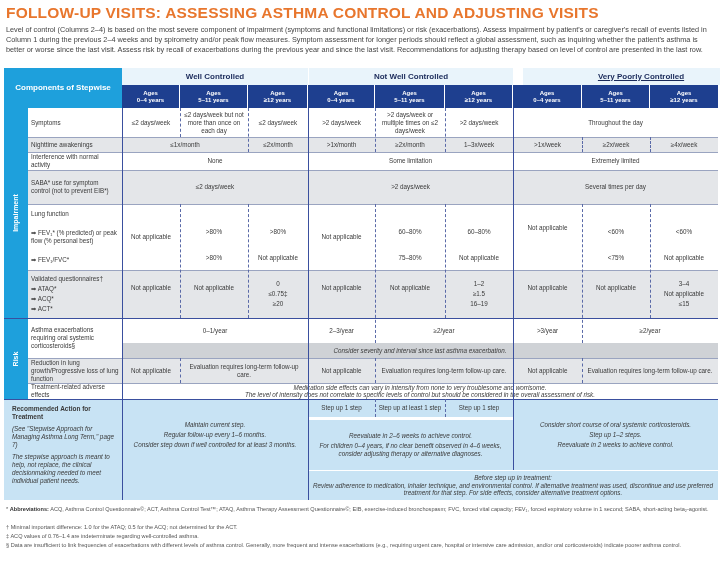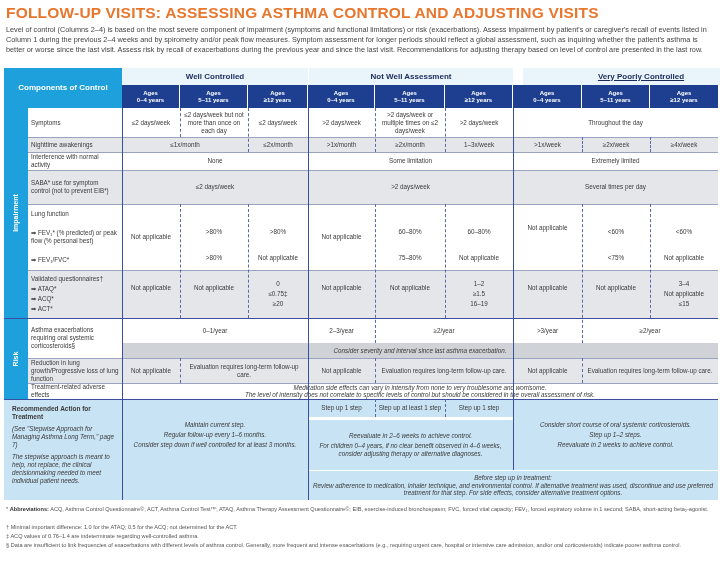--- a/index.html
+++ b/index.html
@@ -34,7 +34,7 @@
 
 <div class="abs hdr-main" style="left:4px;top:68px;width:118px;height:40px;">Components of Control</div>
 <div class="abs hdr-grp" style="left:122px;top:68px;width:186px;height:17px;">Well Controlled</div>
-<div class="abs hdr-grp" style="left:308px;top:68px;width:205px;height:17px;border-left:1px solid #fff;">Not Well Assessment</div>
+<div class="abs hdr-grp" style="left:308px;top:68px;width:205px;height:17px;border-left:1px solid #fff;">Not Well Controlled</div>
 <div class="abs hdr-grp" style="left:522px;top:68px;width:237px;height:17px;border-left:1px solid #fff;text-decoration:underline;">Very Poorly Controlled</div>
 
 <div class="abs hdr-age" style="left:122px;top:85px;width:58px;height:23px;flex-direction:column;">

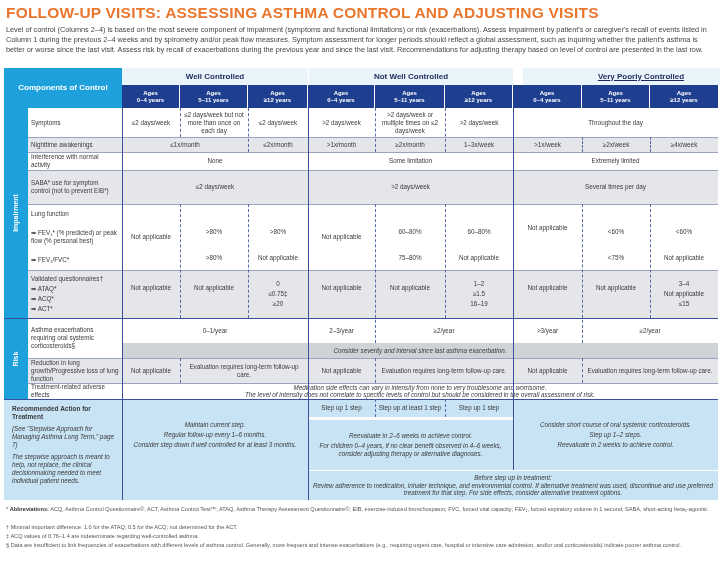--- a/index.html
+++ b/index.html
@@ -32,7 +32,7 @@
 <div class="title">FOLLOW-UP VISITS:  ASSESSING ASTHMA CONTROL AND ADJUSTING VISITS</div>
 <div class="intro">Level of control (Columns 2–4) is based on the most severe component of impairment (symptoms and functional limitations) or risk (exacerbations). Assess impairment by patient's or caregiver's recall of events listed in Column 1 during the previous 2–4 weeks and by spirometry and/or peak flow measures. Symptom assessment for longer periods should reflect a global assessment, such as inquiring whether the patient's asthma is better or worse since the last visit. Assess risk by recall of exacerbations during the previous year and since the last visit. Recommendations for adjusting therapy based on level of control are presented in the last row.</div>
 
-<div class="abs hdr-main" style="left:4px;top:68px;width:118px;height:40px;">Components of Control</div>
+<div class="abs hdr-main" style="left:4px;top:68px;width:118px;height:40px;">Components of Stepwise</div>
 <div class="abs hdr-grp" style="left:122px;top:68px;width:186px;height:17px;">Well Controlled</div>
 <div class="abs hdr-grp" style="left:308px;top:68px;width:205px;height:17px;border-left:1px solid #fff;">Not Well Controlled</div>
 <div class="abs hdr-grp" style="left:522px;top:68px;width:237px;height:17px;border-left:1px solid #fff;text-decoration:underline;">Very Poorly Controlled</div>

